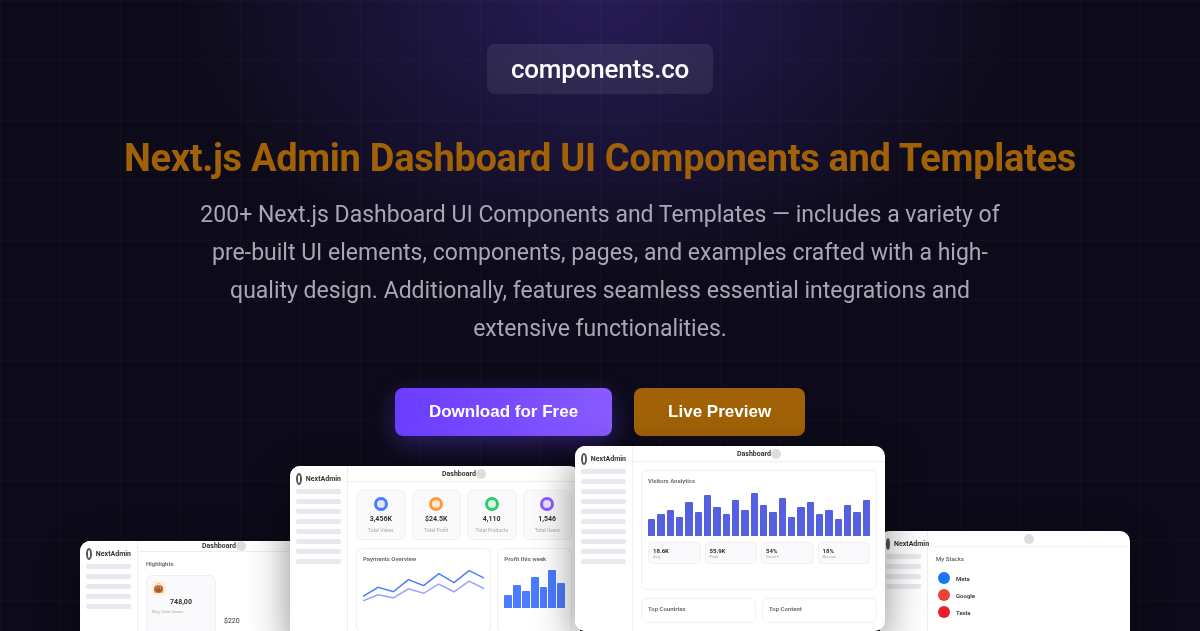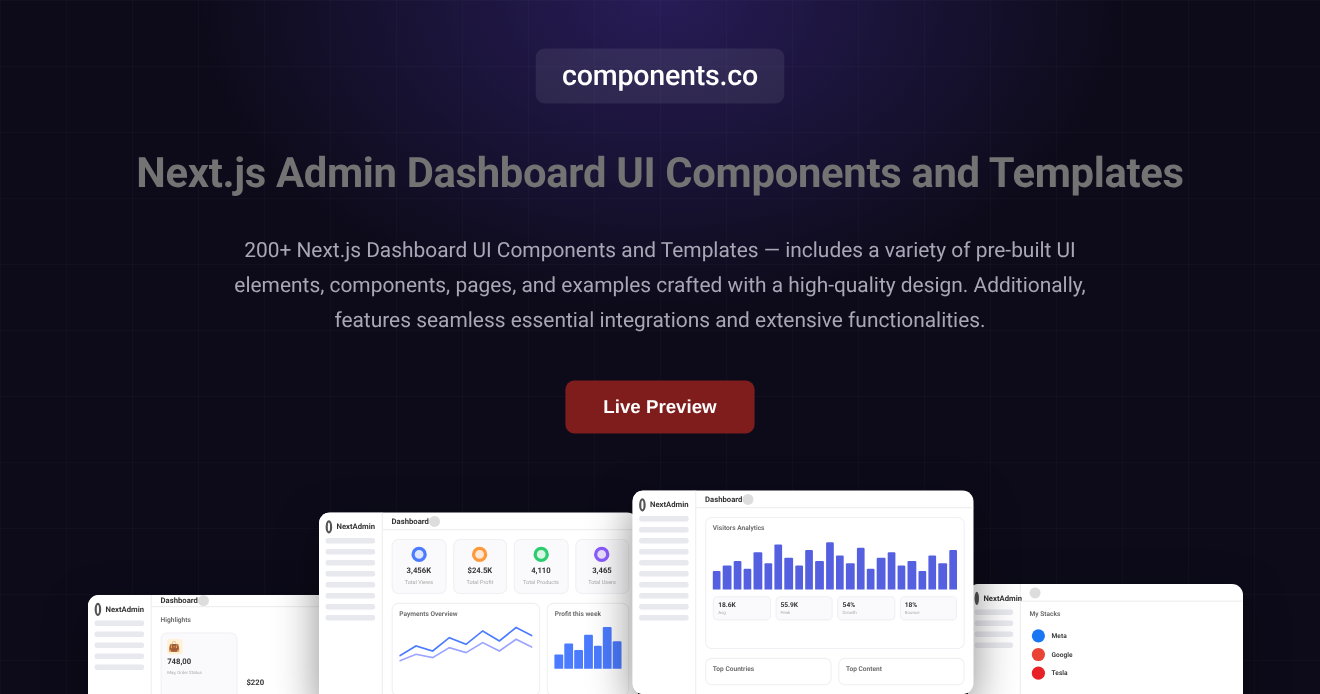--- a/index.html
+++ b/index.html
@@ -48,7 +48,7 @@
     }
 
     .hero-title {
-      color: #737373;
+      color: #a16207;
       font-size: 38px;
       font-weight: 700;
       margin-top: 42px;

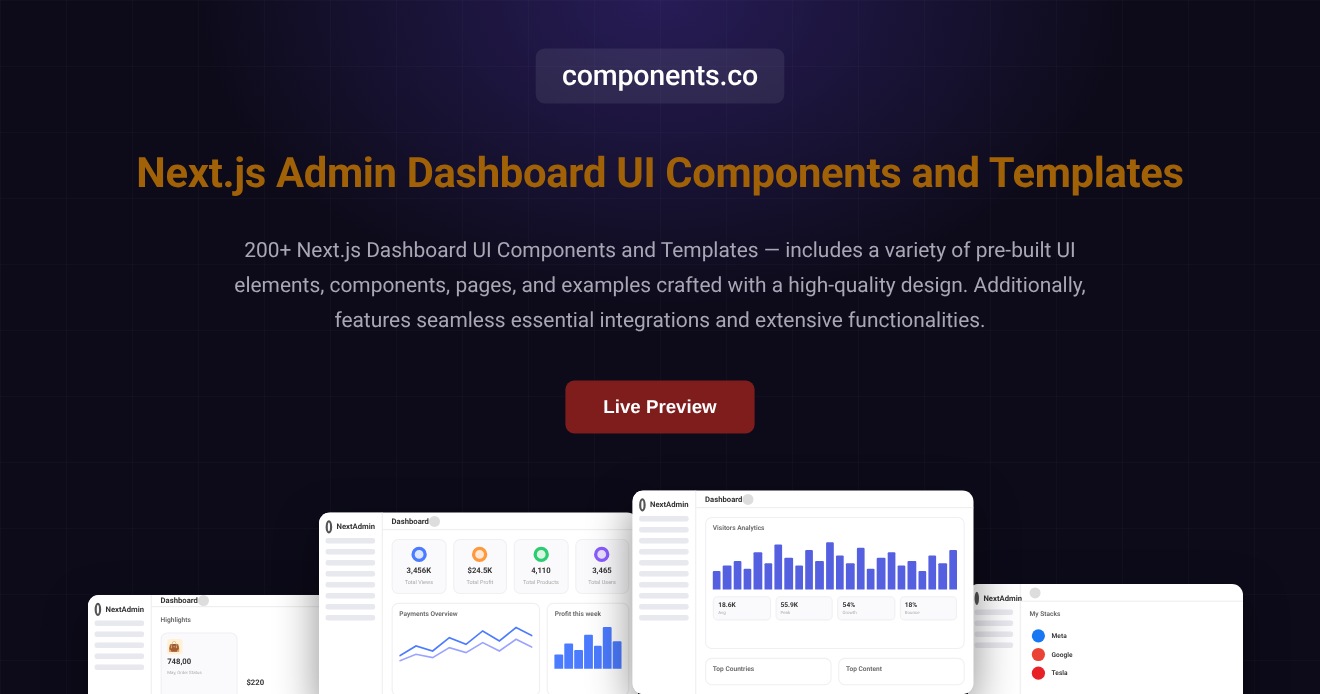--- a/index.html
+++ b/index.html
@@ -58,9 +58,9 @@
 
     .hero-subtitle {
       color: #a9a7b5;
-      font-size: 19px;
+      font-size: 23px;
       line-height: 1.65;
-      margin-top: 32px;
+      margin-top: 16px;
       text-align: center;
       max-width: 840px;
       font-weight: 400;

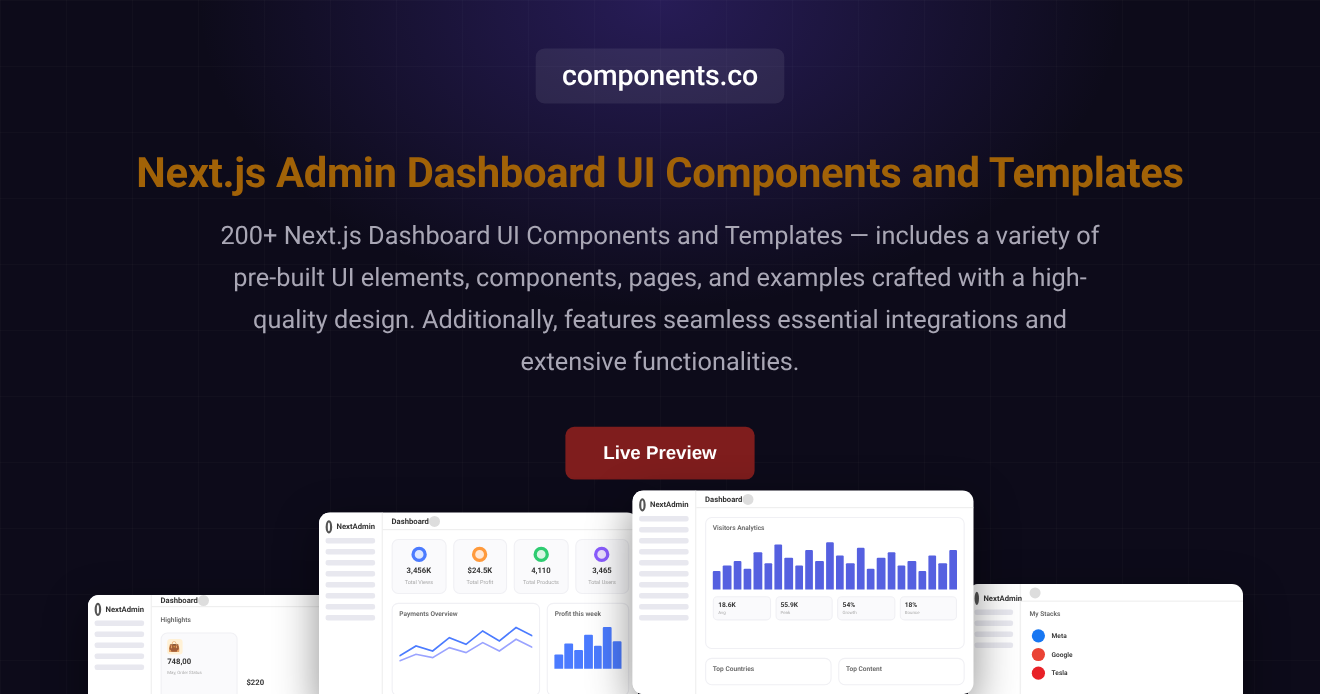--- a/index.html
+++ b/index.html
@@ -287,6 +287,9 @@
   <p class="hero-subtitle">200+ Next.js Dashboard UI Components and Templates — includes a variety of pre-built UI elements, components, pages, and examples crafted with a high-quality design. Additionally, features seamless essential integrations and extensive functionalities.</p>
 
   <div class="cta-row">
+    <button class="btn btn-primary">
+      <span>Download for Free</span>
+    </button>
     <button class="btn btn-secondary">
       <span>Live Preview</span>
     </button>

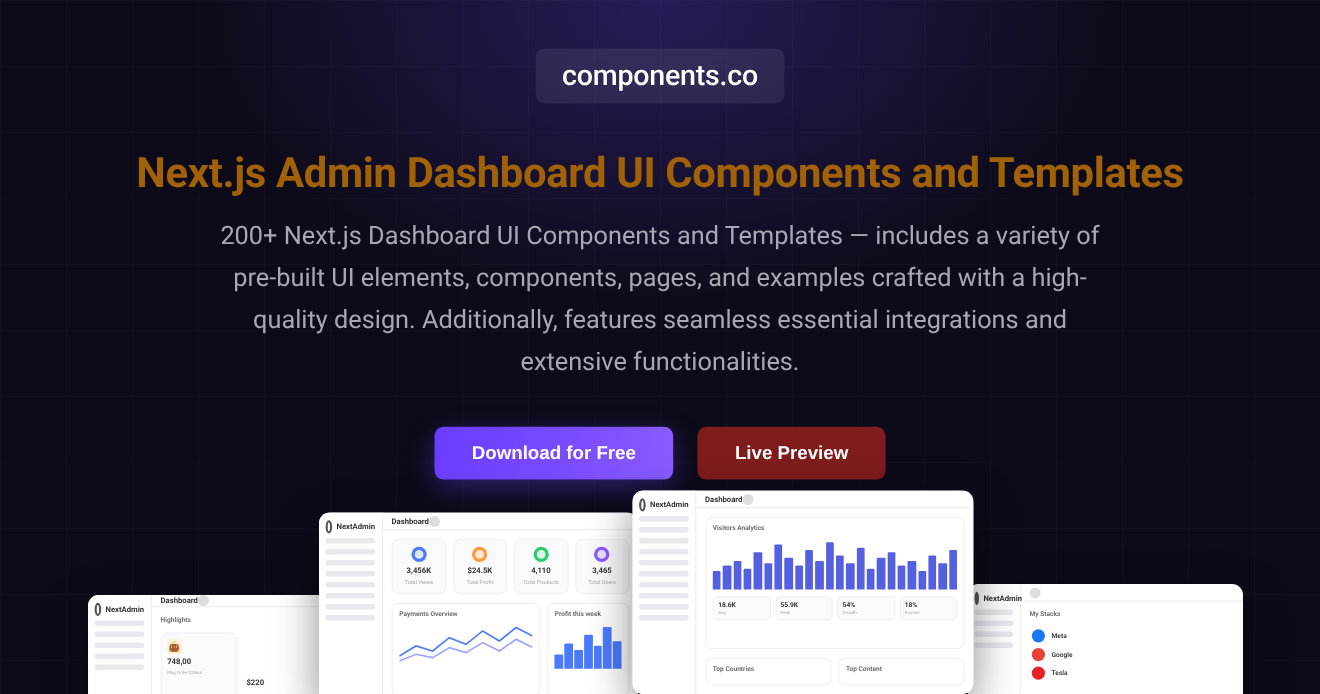--- a/index.html
+++ b/index.html
@@ -88,7 +88,7 @@
     }
 
     .btn-secondary {
-      background: #7f1d1d;
+      background: #a16207;
     }
 
     

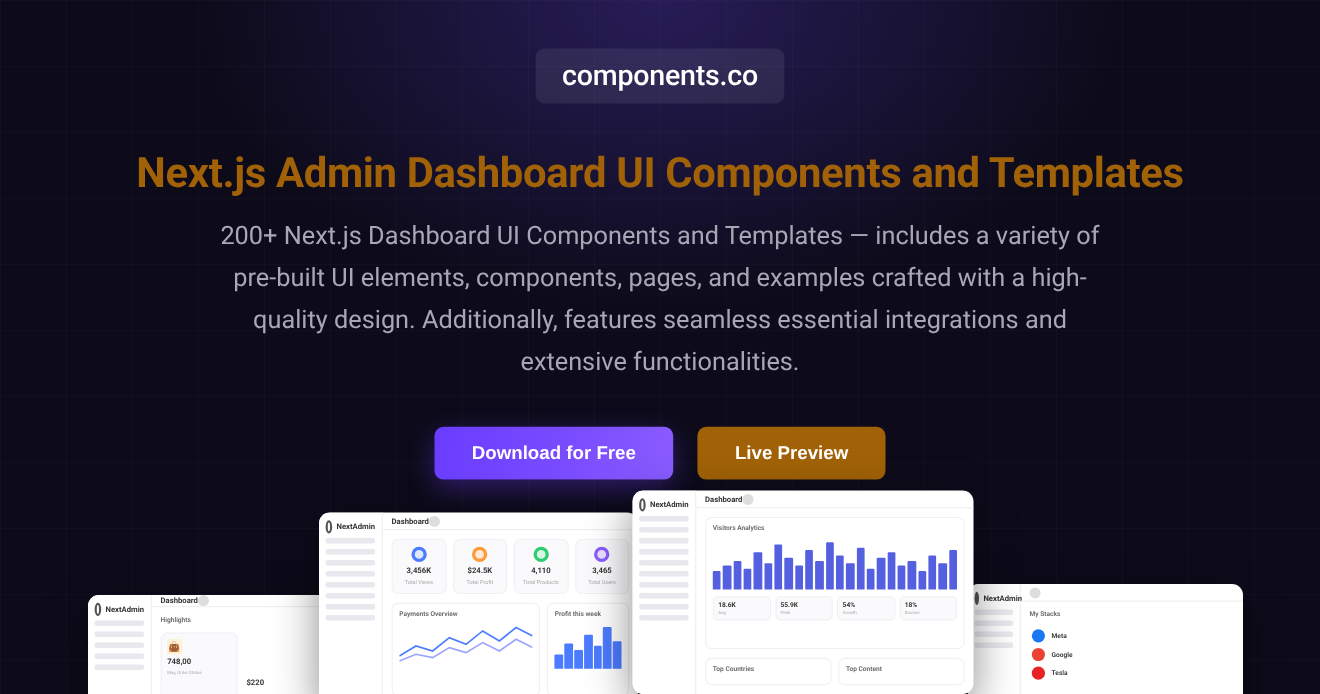--- a/index.html
+++ b/index.html
@@ -153,7 +153,7 @@
       border-bottom: 1px solid #eee;
       display: flex;
       align-items: center;
-      justify-content: flex-start;
+      justify-content: center;
       padding: 0 8px;
     }
     .shot .title { font-weight: 700; font-size: 7px; color: #333; }

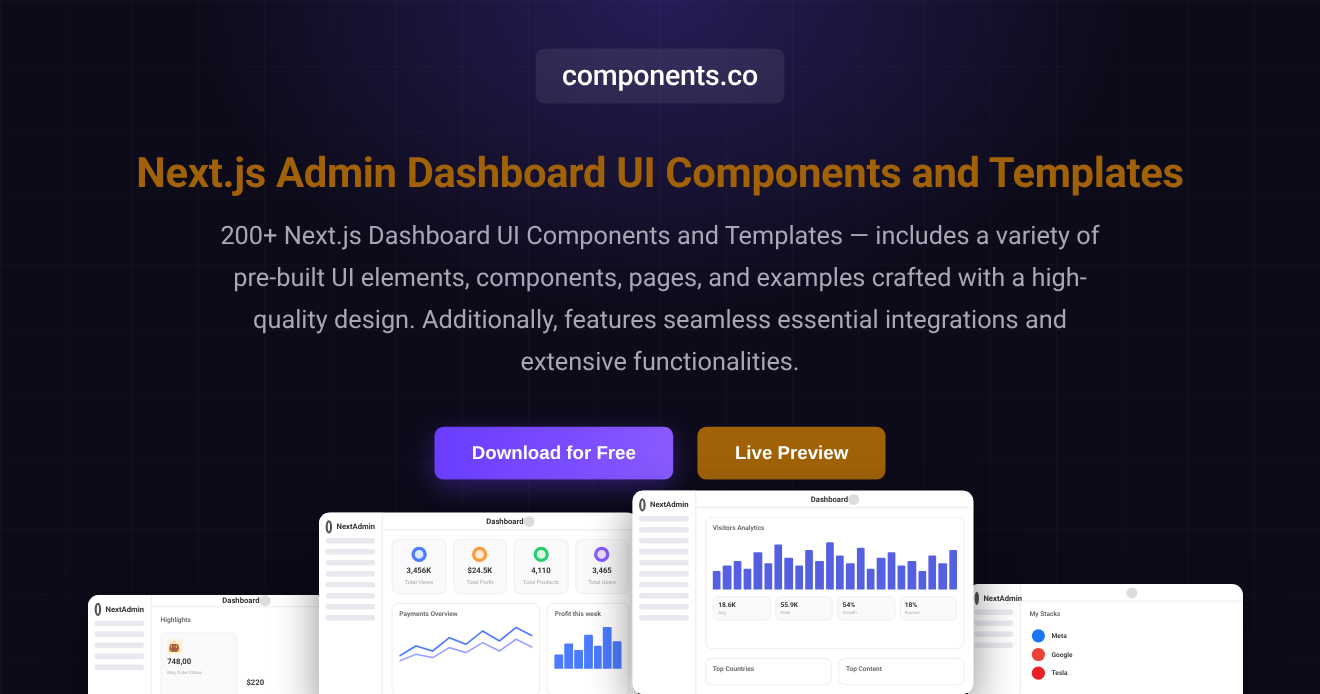--- a/index.html
+++ b/index.html
@@ -372,7 +372,7 @@
           </div>
           <div class="stat">
             <div class="dot dot-purple"></div>
-            <div class="num">3,465</div>
+            <div class="num">1,546</div>
             <div class="lbl">Total Users</div>
           </div>
         </div>

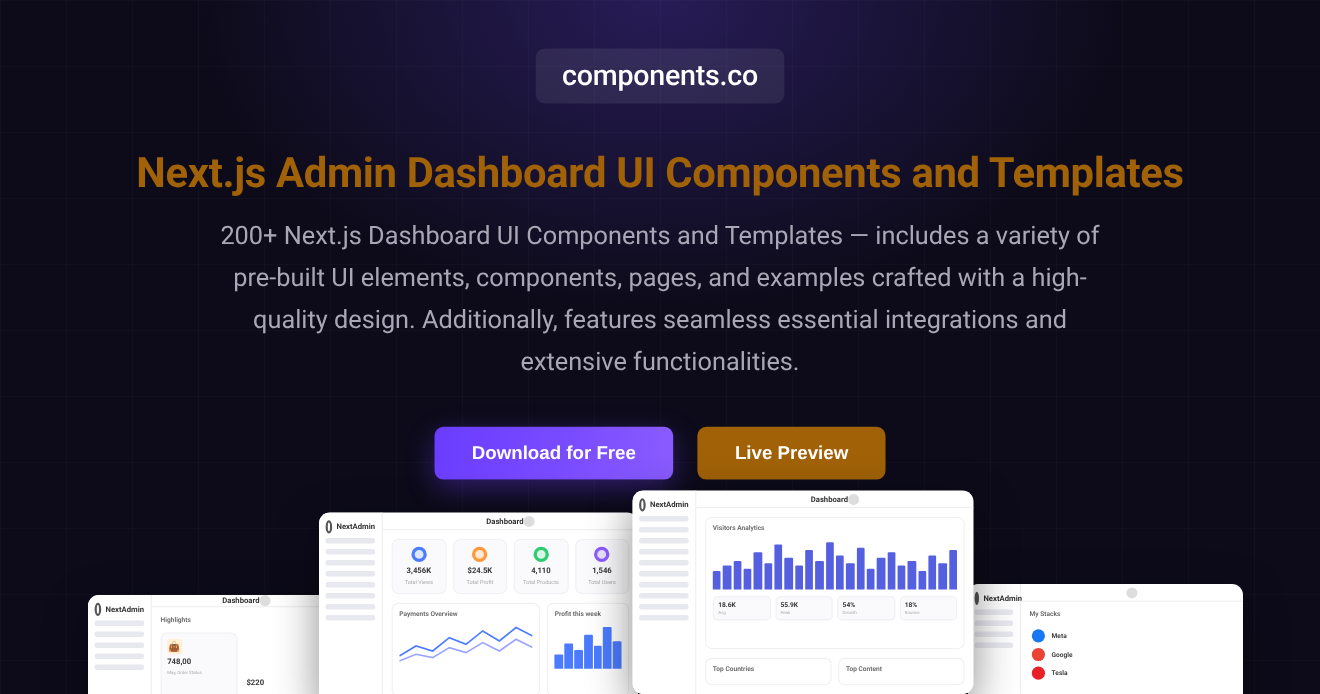--- a/index.html
+++ b/index.html
@@ -268,7 +268,7 @@
       gap: 3px;
     }
     .highlight-card .icn { width:14px; height:14px; border-radius:3px; background:#fff1d6; display:flex; align-items:center; justify-content:center; font-size:9px;}
-    .highlight-card .val { font-size:7px; font-weight:700; color:#333; }
+    .highlight-card .val { font-size:7px; font-weight:700; color:#333;text-align:center; }
     .highlight-card .sub { font-size:4px; color:#aaa; }
   </style>
 </head>

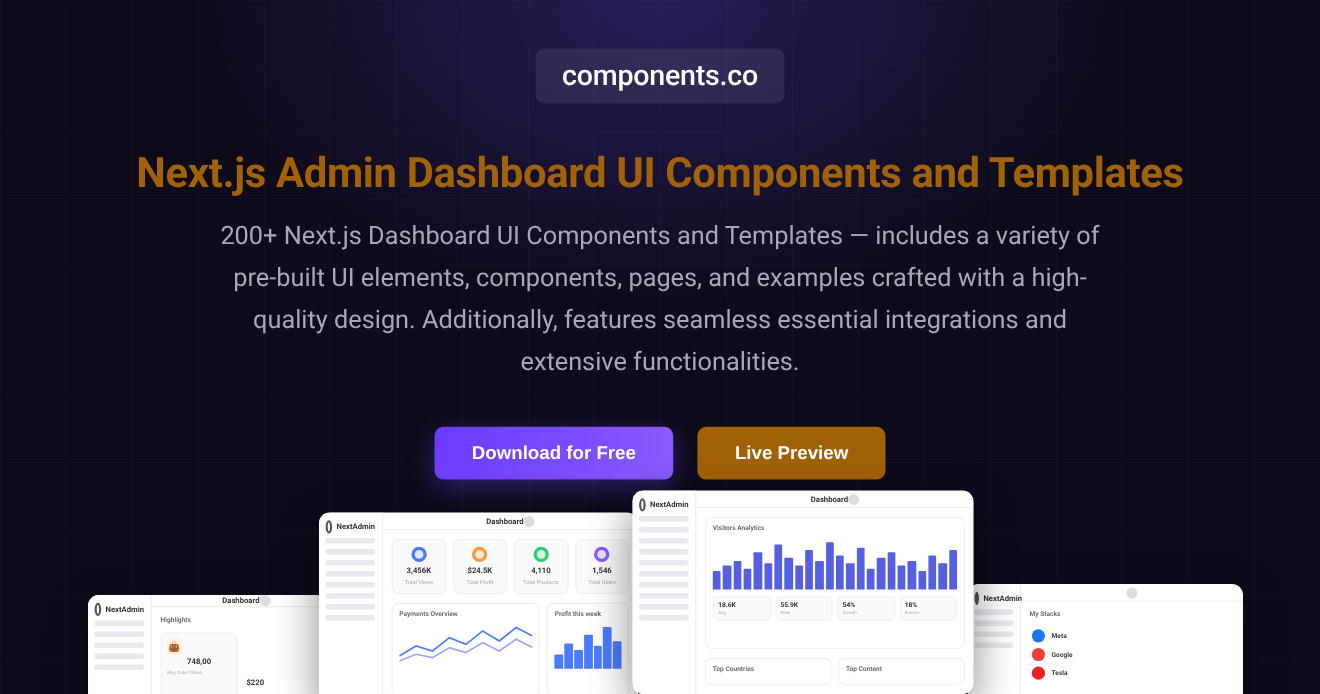--- a/index.html
+++ b/index.html
@@ -322,7 +322,7 @@
             <div class="sub">May, Order Status</div>
           </div>
           <div style="flex:1;">
-             <div style="font-size:7px;font-weight:700;color:#333;margin-top:42px;">$220</div>
+             <div style="font-size:7px;font-weight:400;color:#333;margin-top:42px;">$220</div>
              <div style="height:30px;display:flex;align-items:flex-end;gap:2px;margin-top:4px;">
                <div style="flex:1;height:30%;background:#e6e9ff;border-radius:2px;"></div>
                <div style="flex:1;height:55%;background:#e6e9ff;border-radius:2px;"></div>

